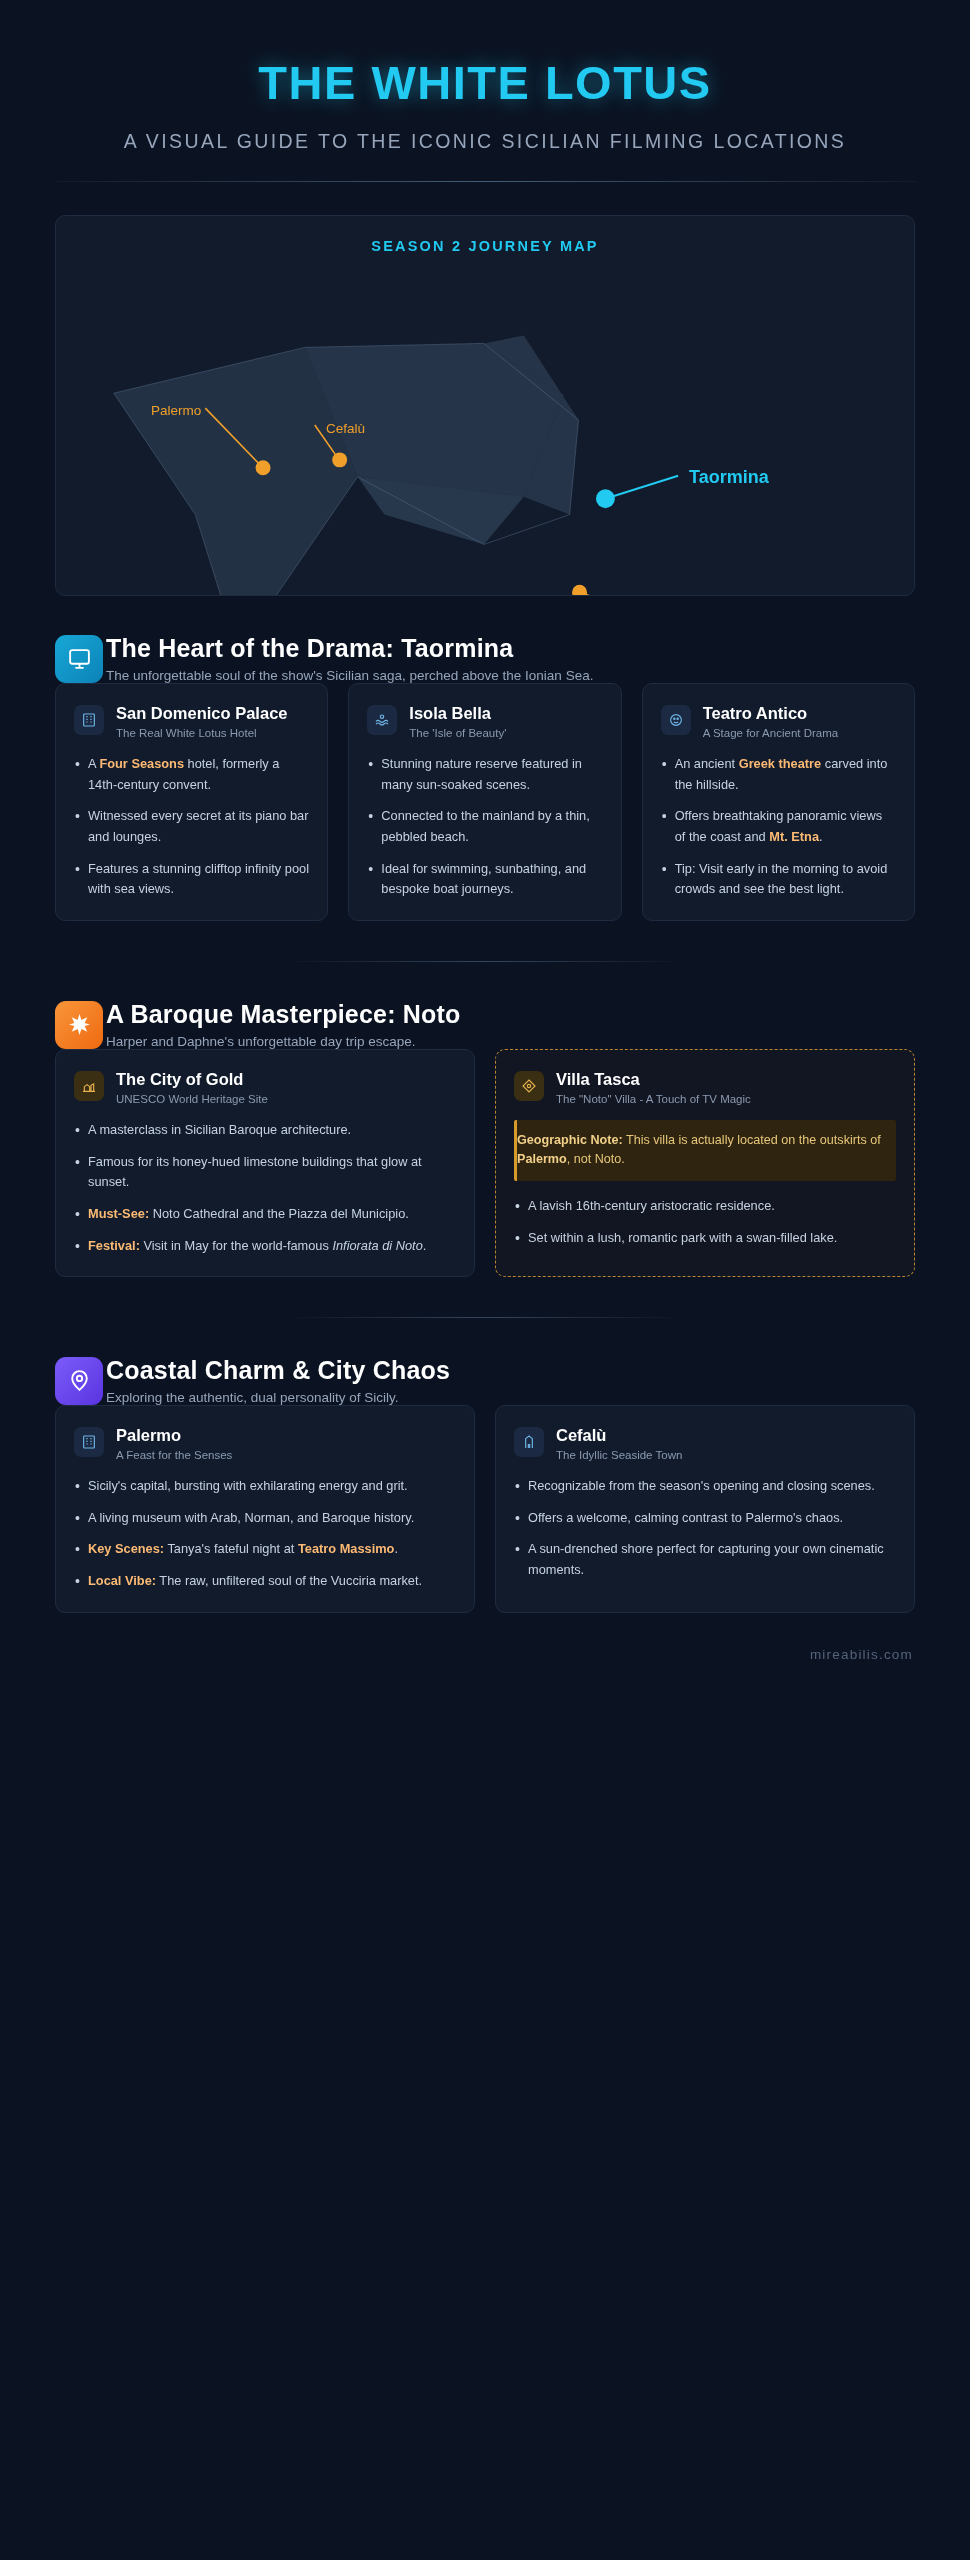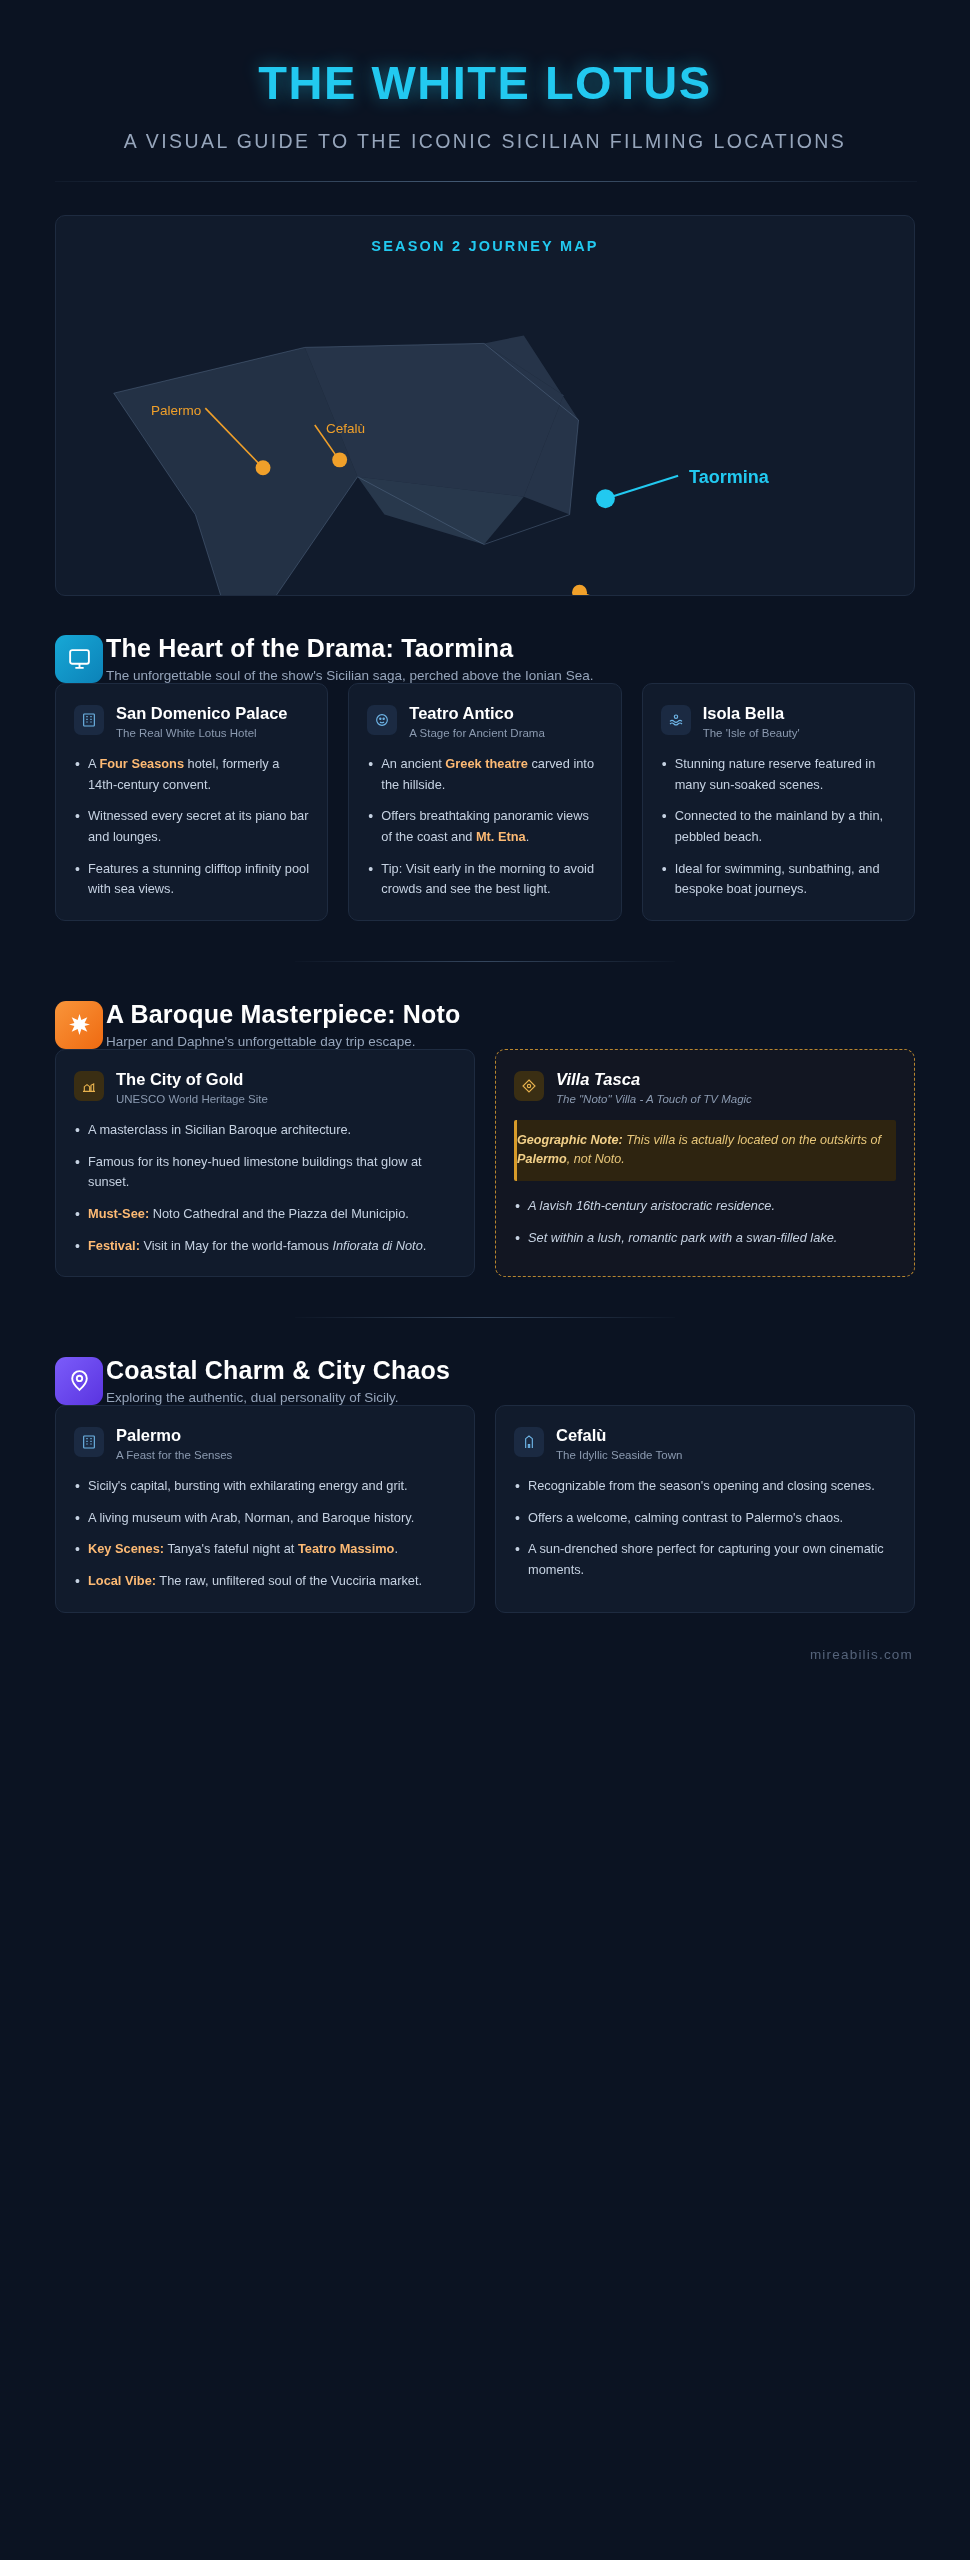--- a/index.html
+++ b/index.html
@@ -251,6 +251,27 @@
         <div class="card-head">
           <div class="card-icon">
             <svg viewBox="0 0 24 24" fill="none" stroke="#6fb6e8" stroke-width="1.7">
+                <path d="M3 14c2-2 4-2 6 0s4 2 6 0 4-2 6 0"></path>
+                <path d="M3 18c2-2 4-2 6 0s4 2 6 0 4-2 6 0"></path>
+                <circle cx="12" cy="7" r="2.5"></circle>
+              </svg>
+          </div>
+          <div>
+            <div class="card-name">Isola Bella</div>
+            <div class="card-tag">The 'Isle of Beauty'</div>
+          </div>
+        </div>
+        <ul class="bullets">
+            <li>Stunning nature reserve featured in many sun-soaked scenes.</li>
+            <li>Connected to the mainland by a thin, pebbled beach.</li>
+            <li>Ideal for swimming, sunbathing, and bespoke boat journeys.</li>
+          </ul>
+      </div>
+
+      <div class="card">
+        <div class="card-head">
+          <div class="card-icon">
+            <svg viewBox="0 0 24 24" fill="none" stroke="#6fb6e8" stroke-width="1.7">
                 <circle cx="12" cy="12" r="8"></circle>
                 <circle cx="9.5" cy="10" r="1"></circle>
                 <circle cx="14.5" cy="10" r="1"></circle>
@@ -266,27 +287,6 @@
             <li>An ancient <b>Greek theatre</b> carved into the hillside.</li>
             <li>Offers breathtaking panoramic views of the coast and <b>Mt. Etna</b>.</li>
             <li>Tip: Visit early in the morning to avoid crowds and see the best light.</li>
-          </ul>
-      </div>
-
-      <div class="card">
-        <div class="card-head">
-          <div class="card-icon">
-            <svg viewBox="0 0 24 24" fill="none" stroke="#6fb6e8" stroke-width="1.7">
-                <path d="M3 14c2-2 4-2 6 0s4 2 6 0 4-2 6 0"></path>
-                <path d="M3 18c2-2 4-2 6 0s4 2 6 0 4-2 6 0"></path>
-                <circle cx="12" cy="7" r="2.5"></circle>
-              </svg>
-          </div>
-          <div>
-            <div class="card-name">Isola Bella</div>
-            <div class="card-tag">The 'Isle of Beauty'</div>
-          </div>
-        </div>
-        <ul class="bullets">
-            <li>Stunning nature reserve featured in many sun-soaked scenes.</li>
-            <li>Connected to the mainland by a thin, pebbled beach.</li>
-            <li>Ideal for swimming, sunbathing, and bespoke boat journeys.</li>
           </ul>
       </div>
 

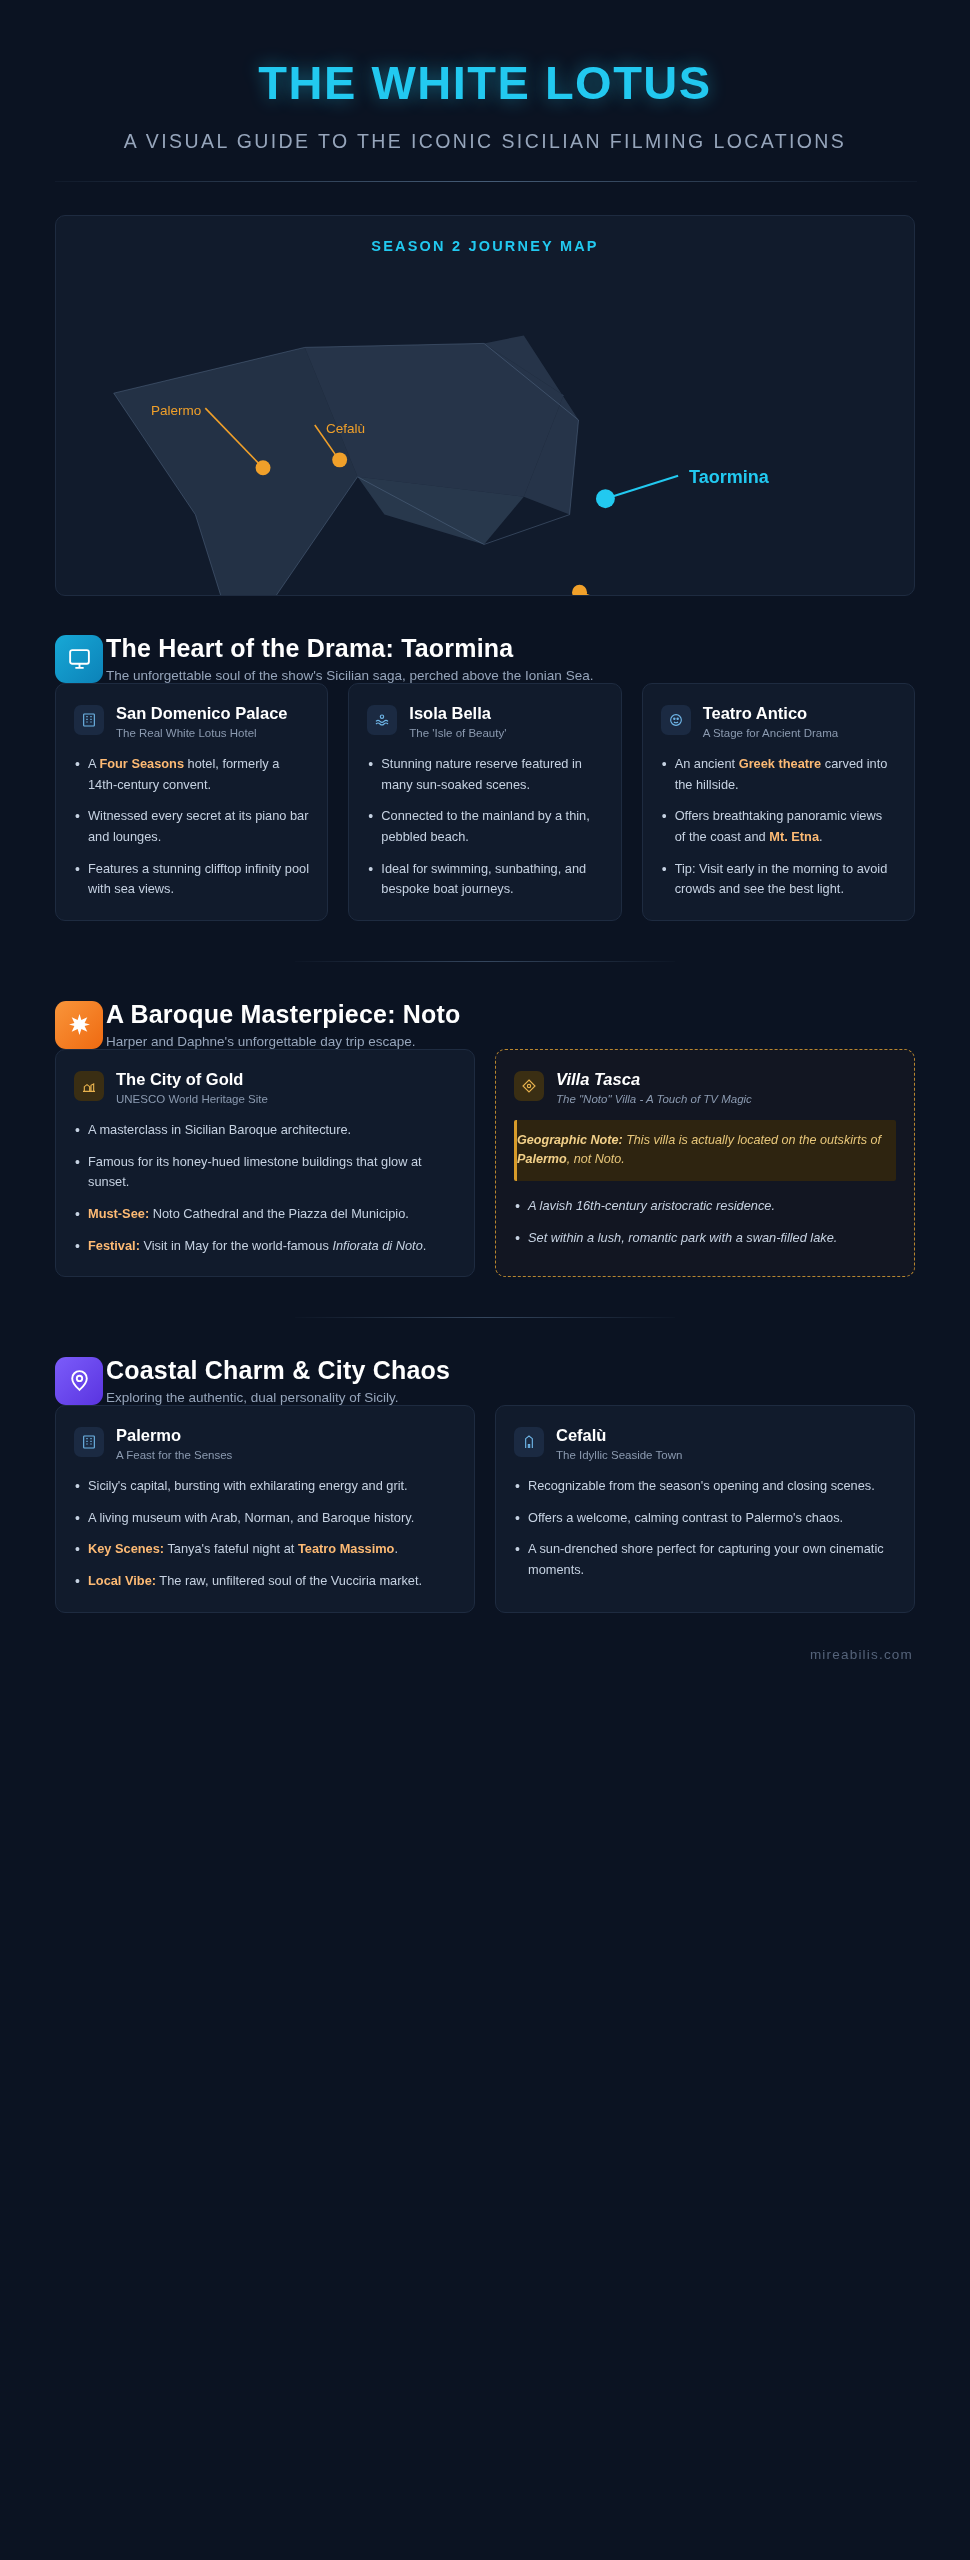--- a/index.html
+++ b/index.html
@@ -106,7 +106,6 @@
   .card.dashed {
     border: 1px dashed #b8862f;
     background: #121622;
-    font-style: italic;
   }
   .card-head { display: flex; gap: 12px; align-items: flex-start; }
   .card-icon {

